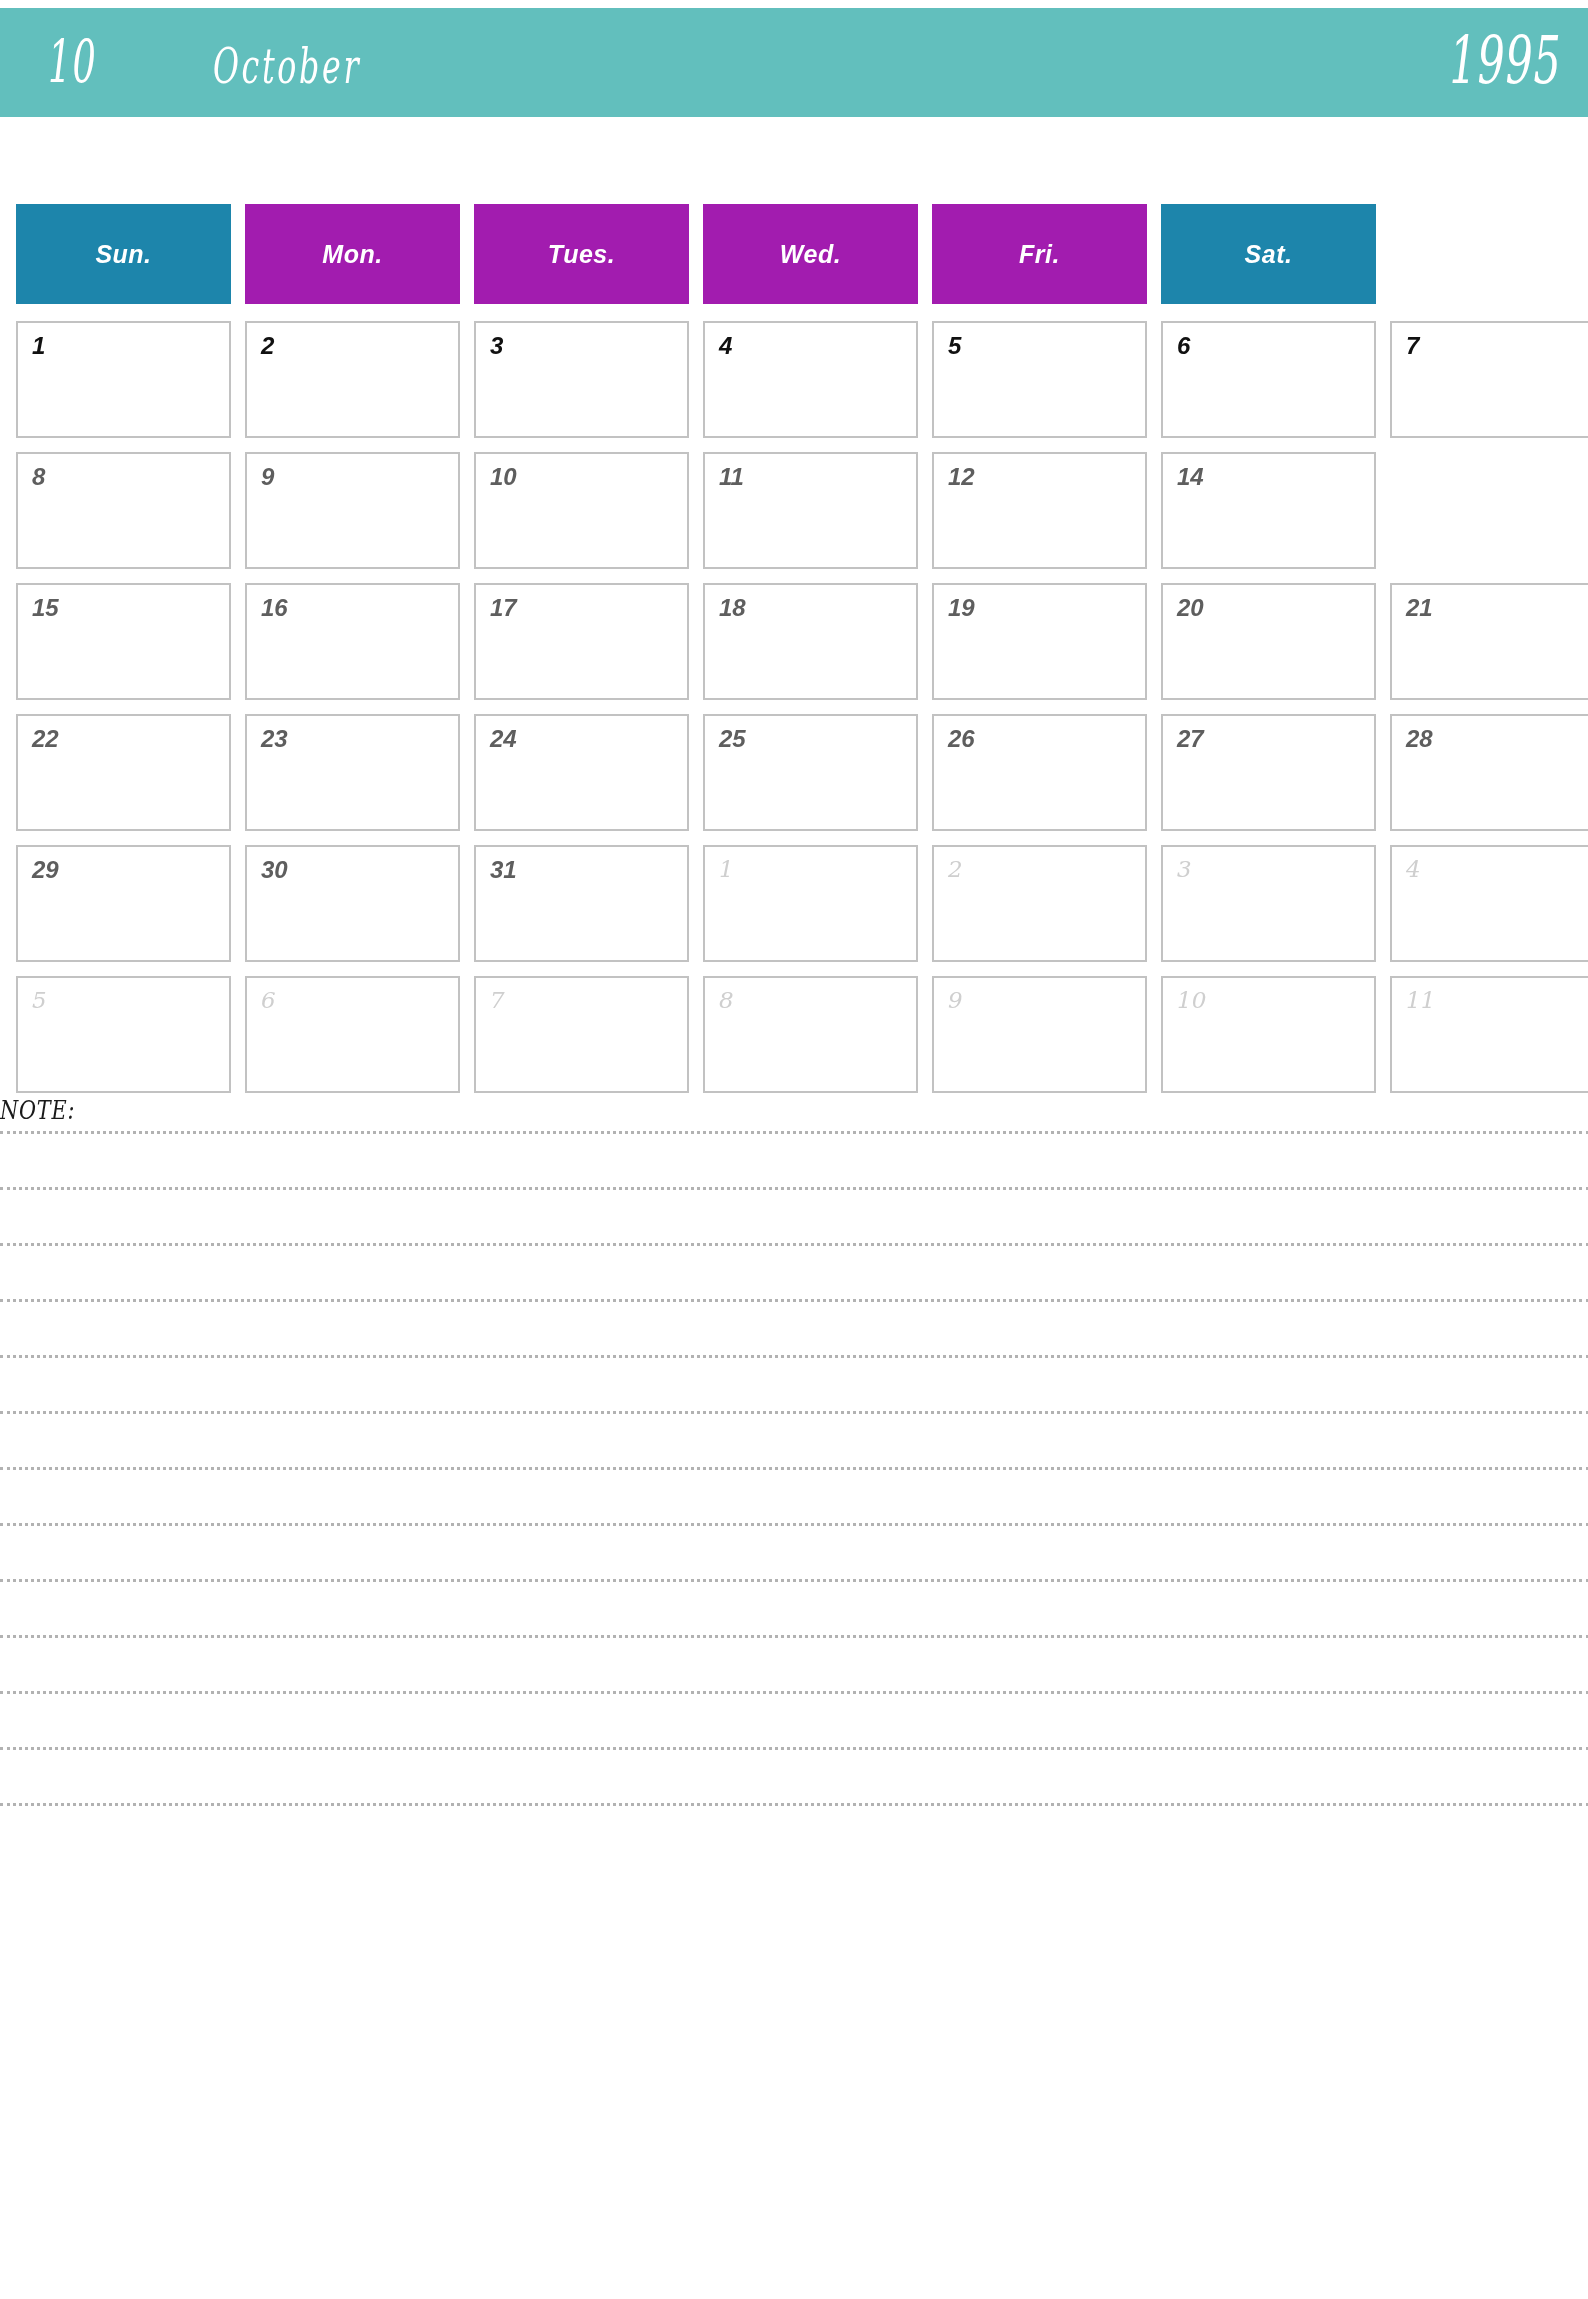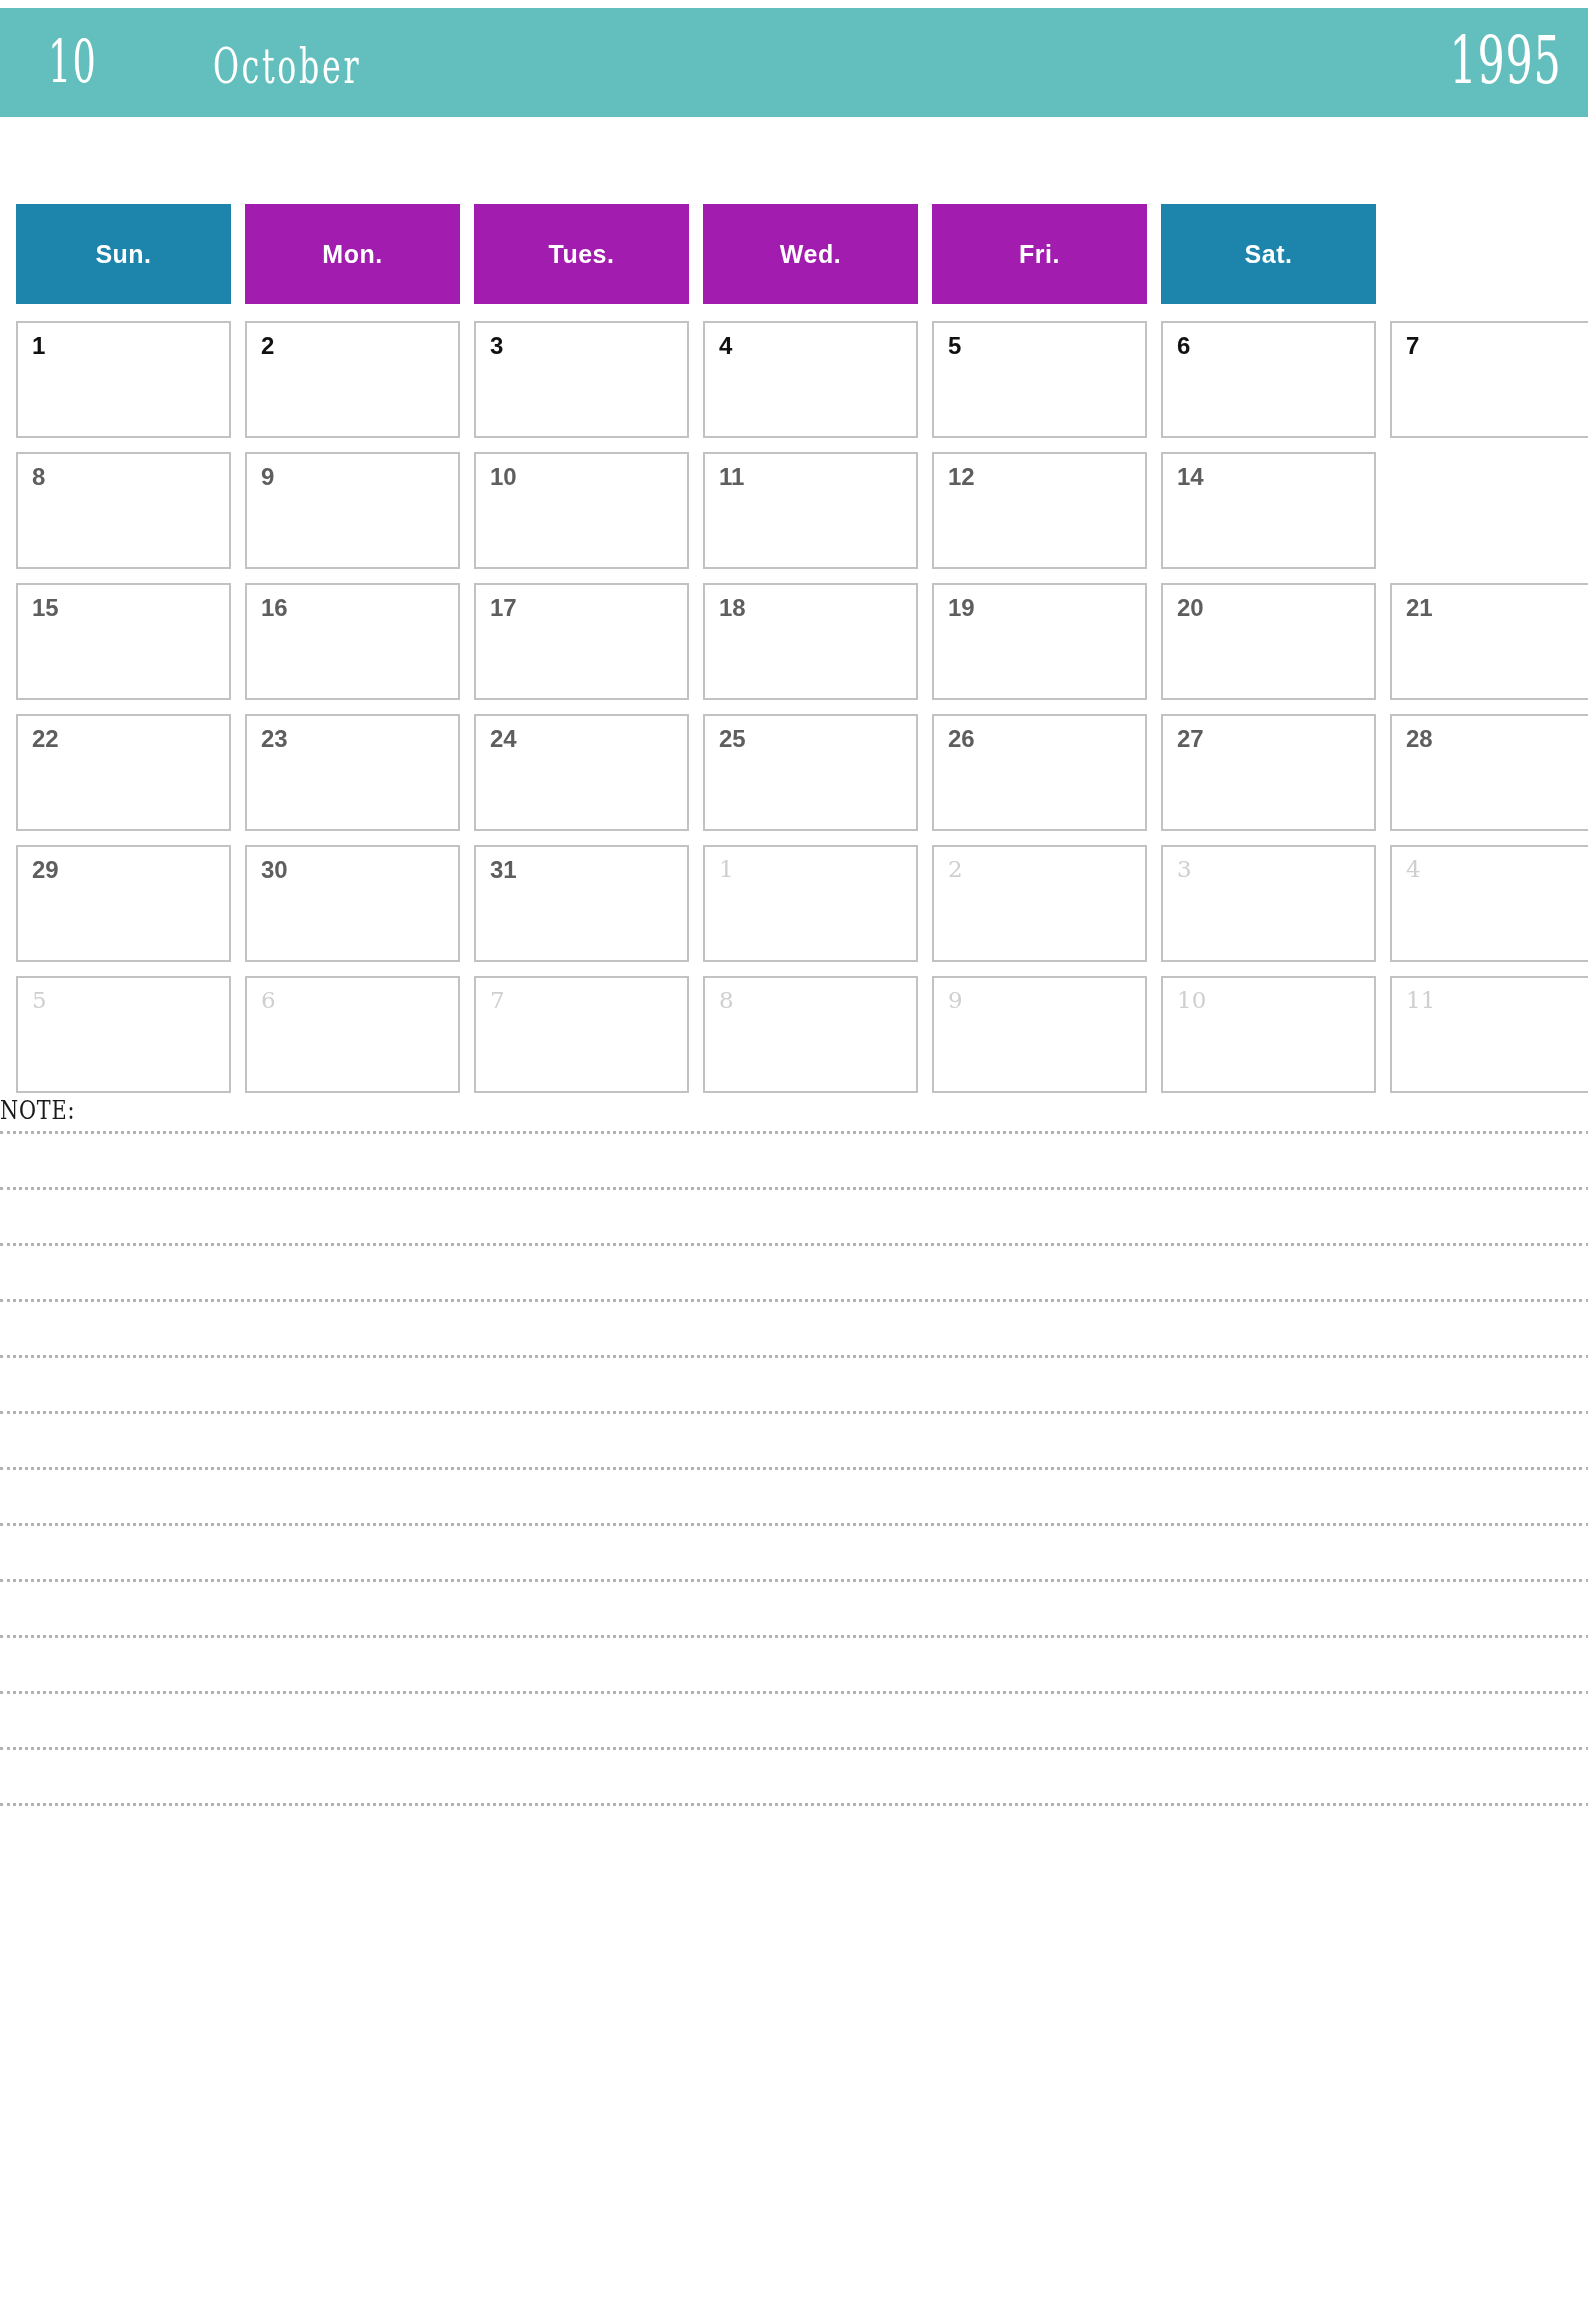--- a/index.html
+++ b/index.html
@@ -20,6 +20,7 @@
     width: 1589px;
     height: 2096px;
     box-sizing: border-box;
+    font-style: italic;
   }
 
   

